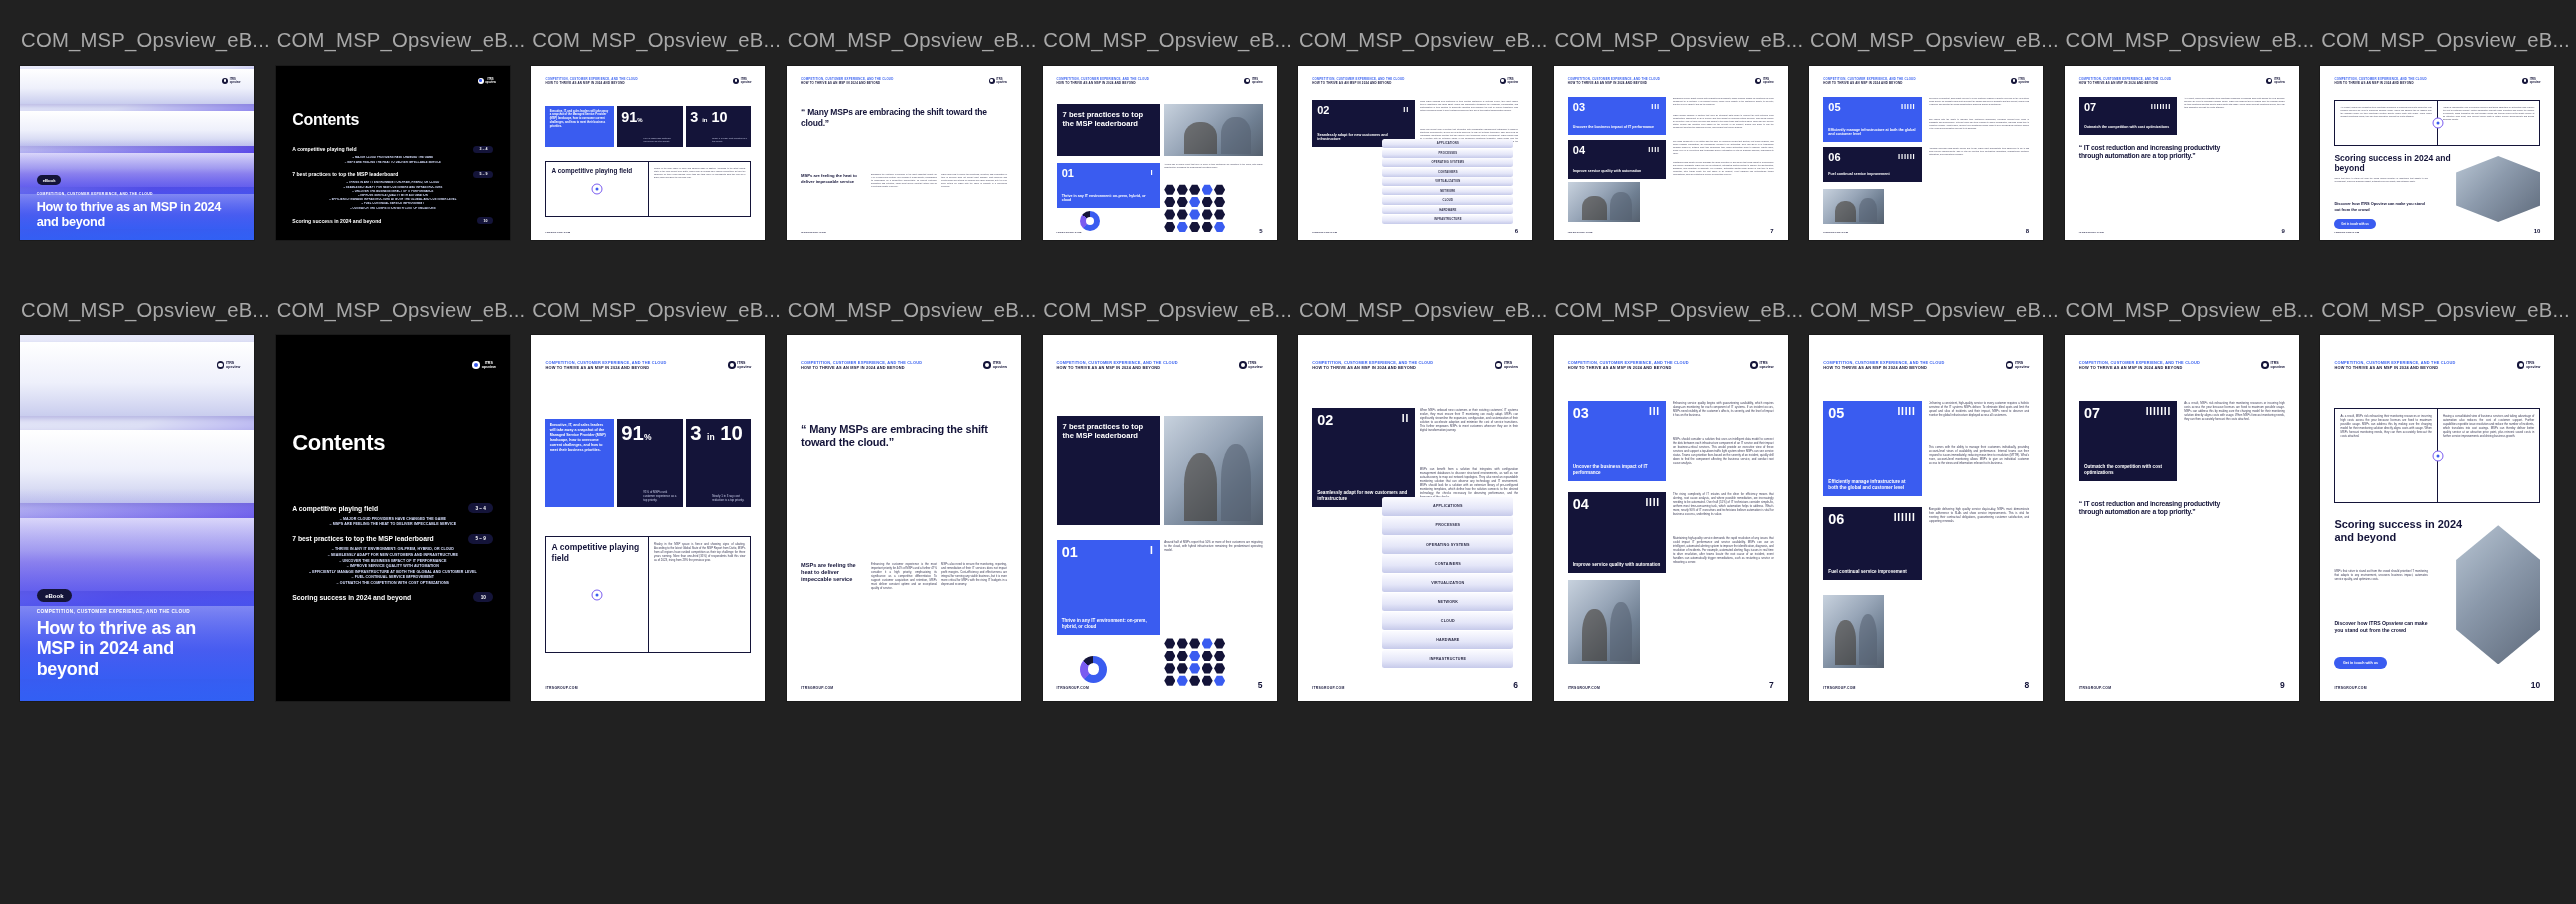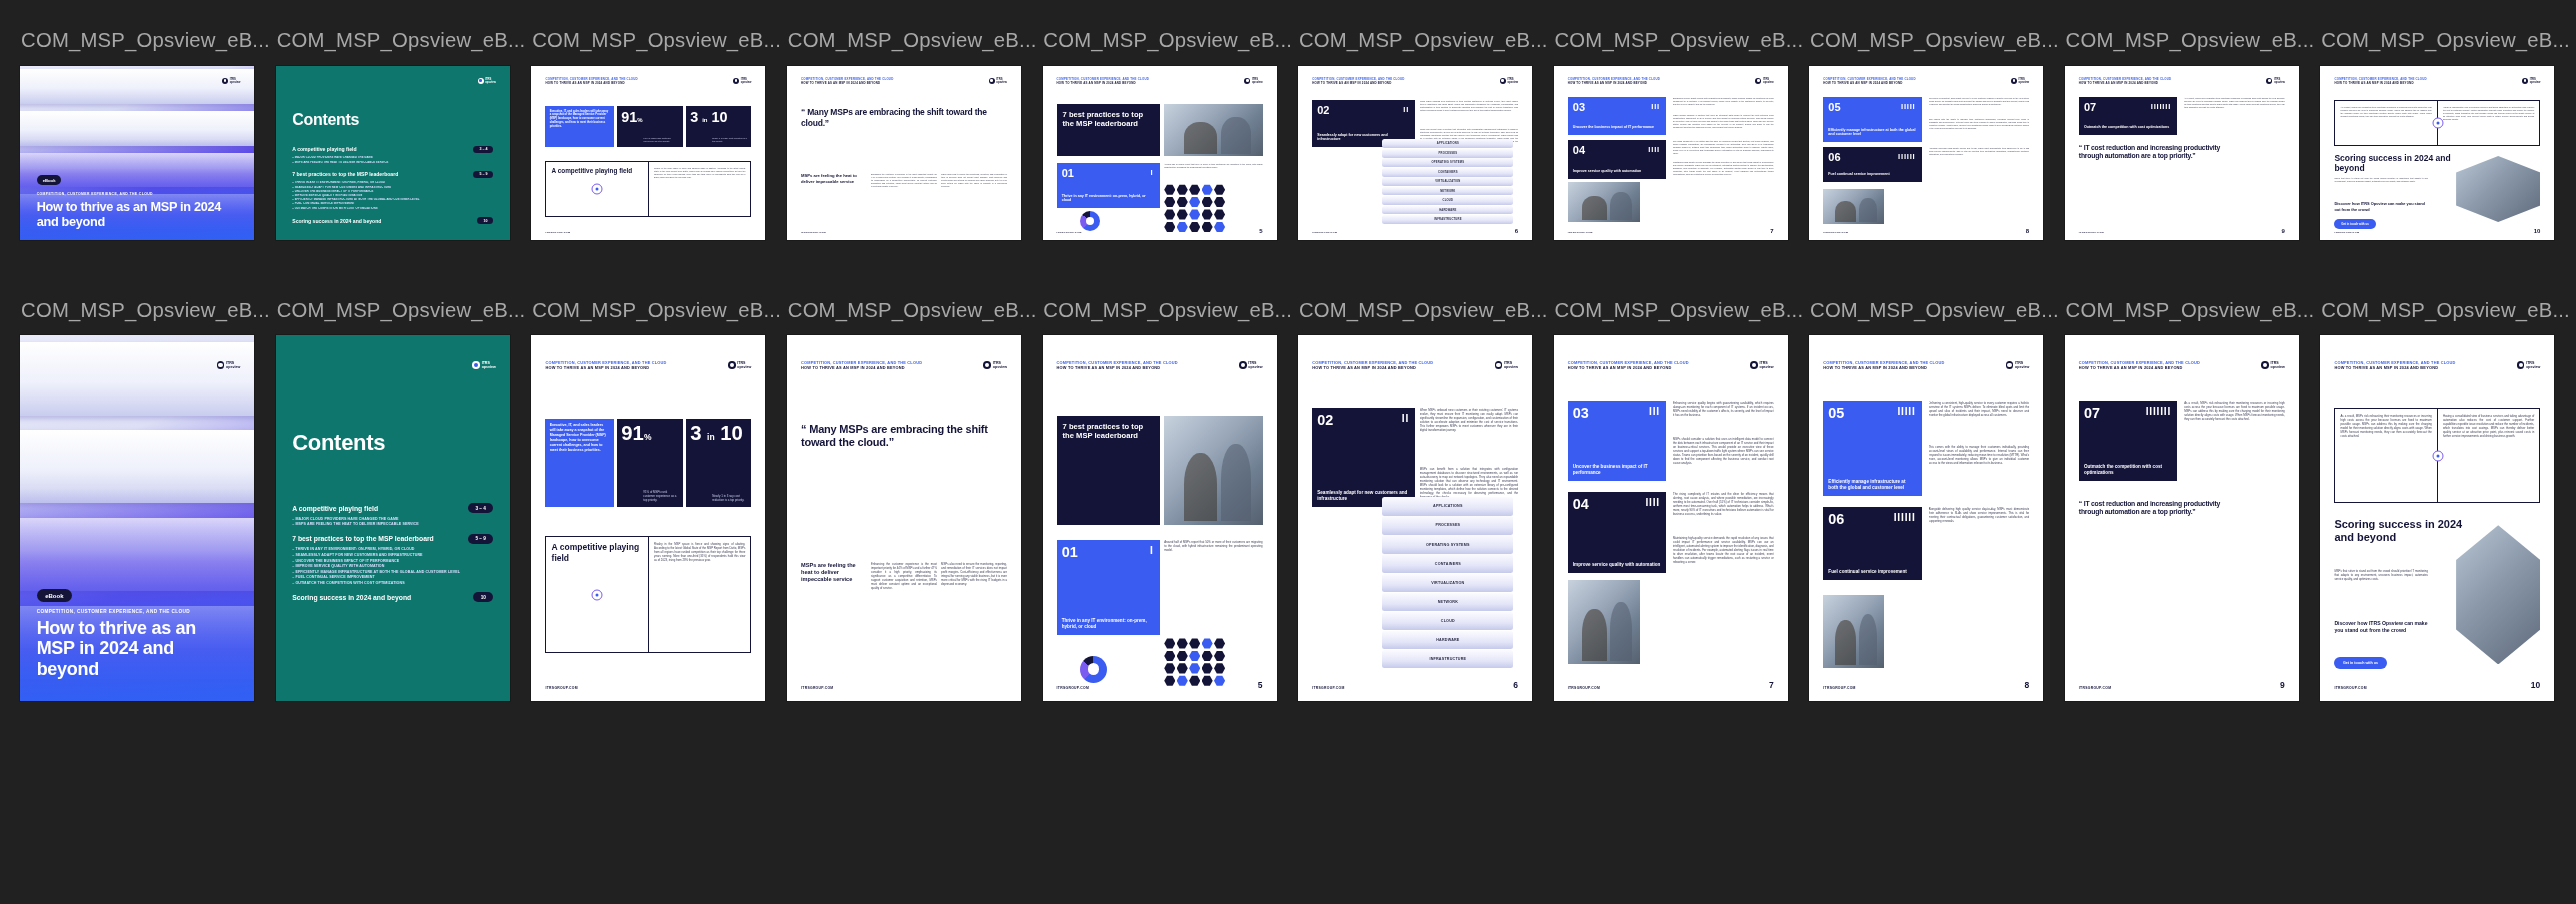--- a/index.html
+++ b/index.html
@@ -84,7 +84,7 @@
   .row.r2 .cover-title { font-size:18px; line-height:20.3px; }
 
   
-  .contents { position:absolute; inset:0; background:#0f766e; }
+  .contents { position:absolute; inset:0; background:#000000;text-align:center; }
   .contents .logo .mark { background:#fff; }
   .contents .logo .mark::after { background:#3a5cf0; }
   .contents .logo .txt { color:#fff; }

